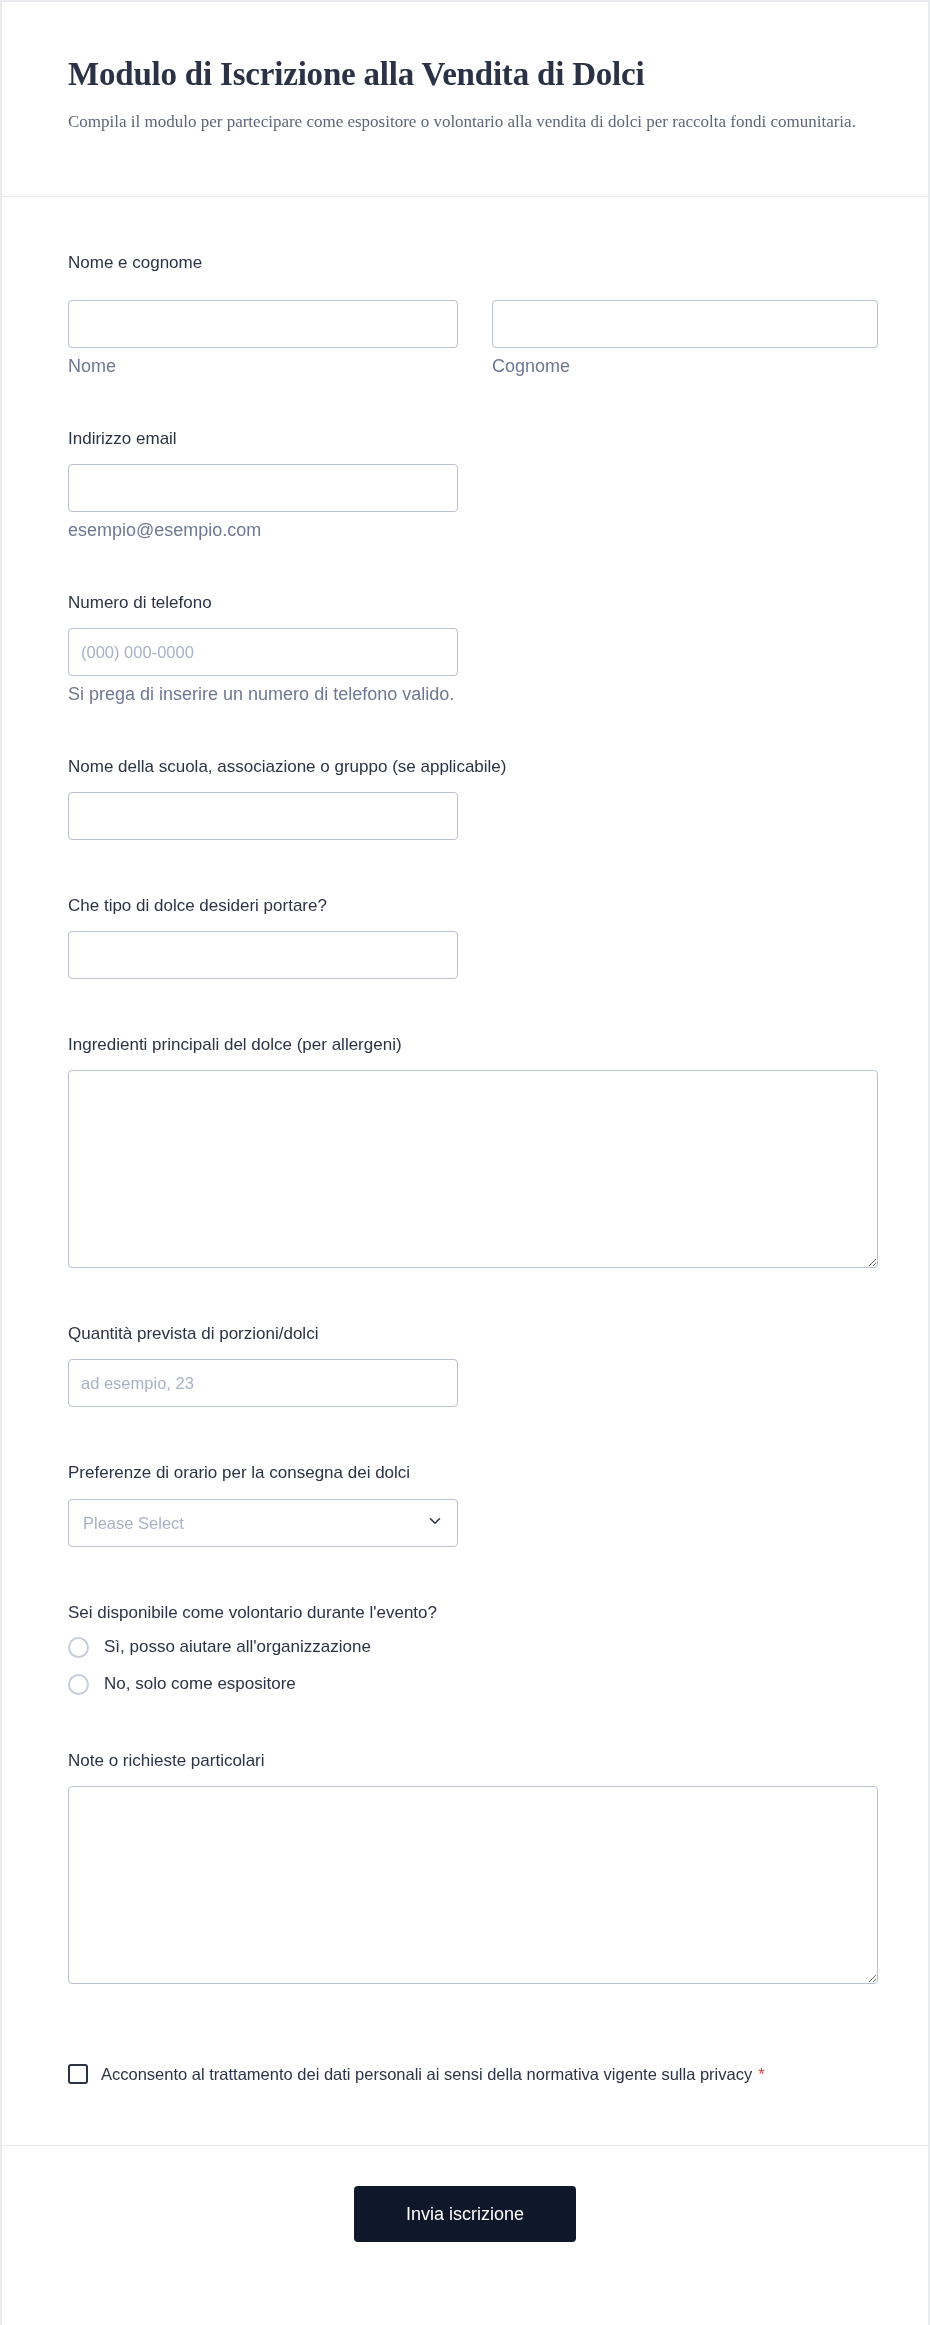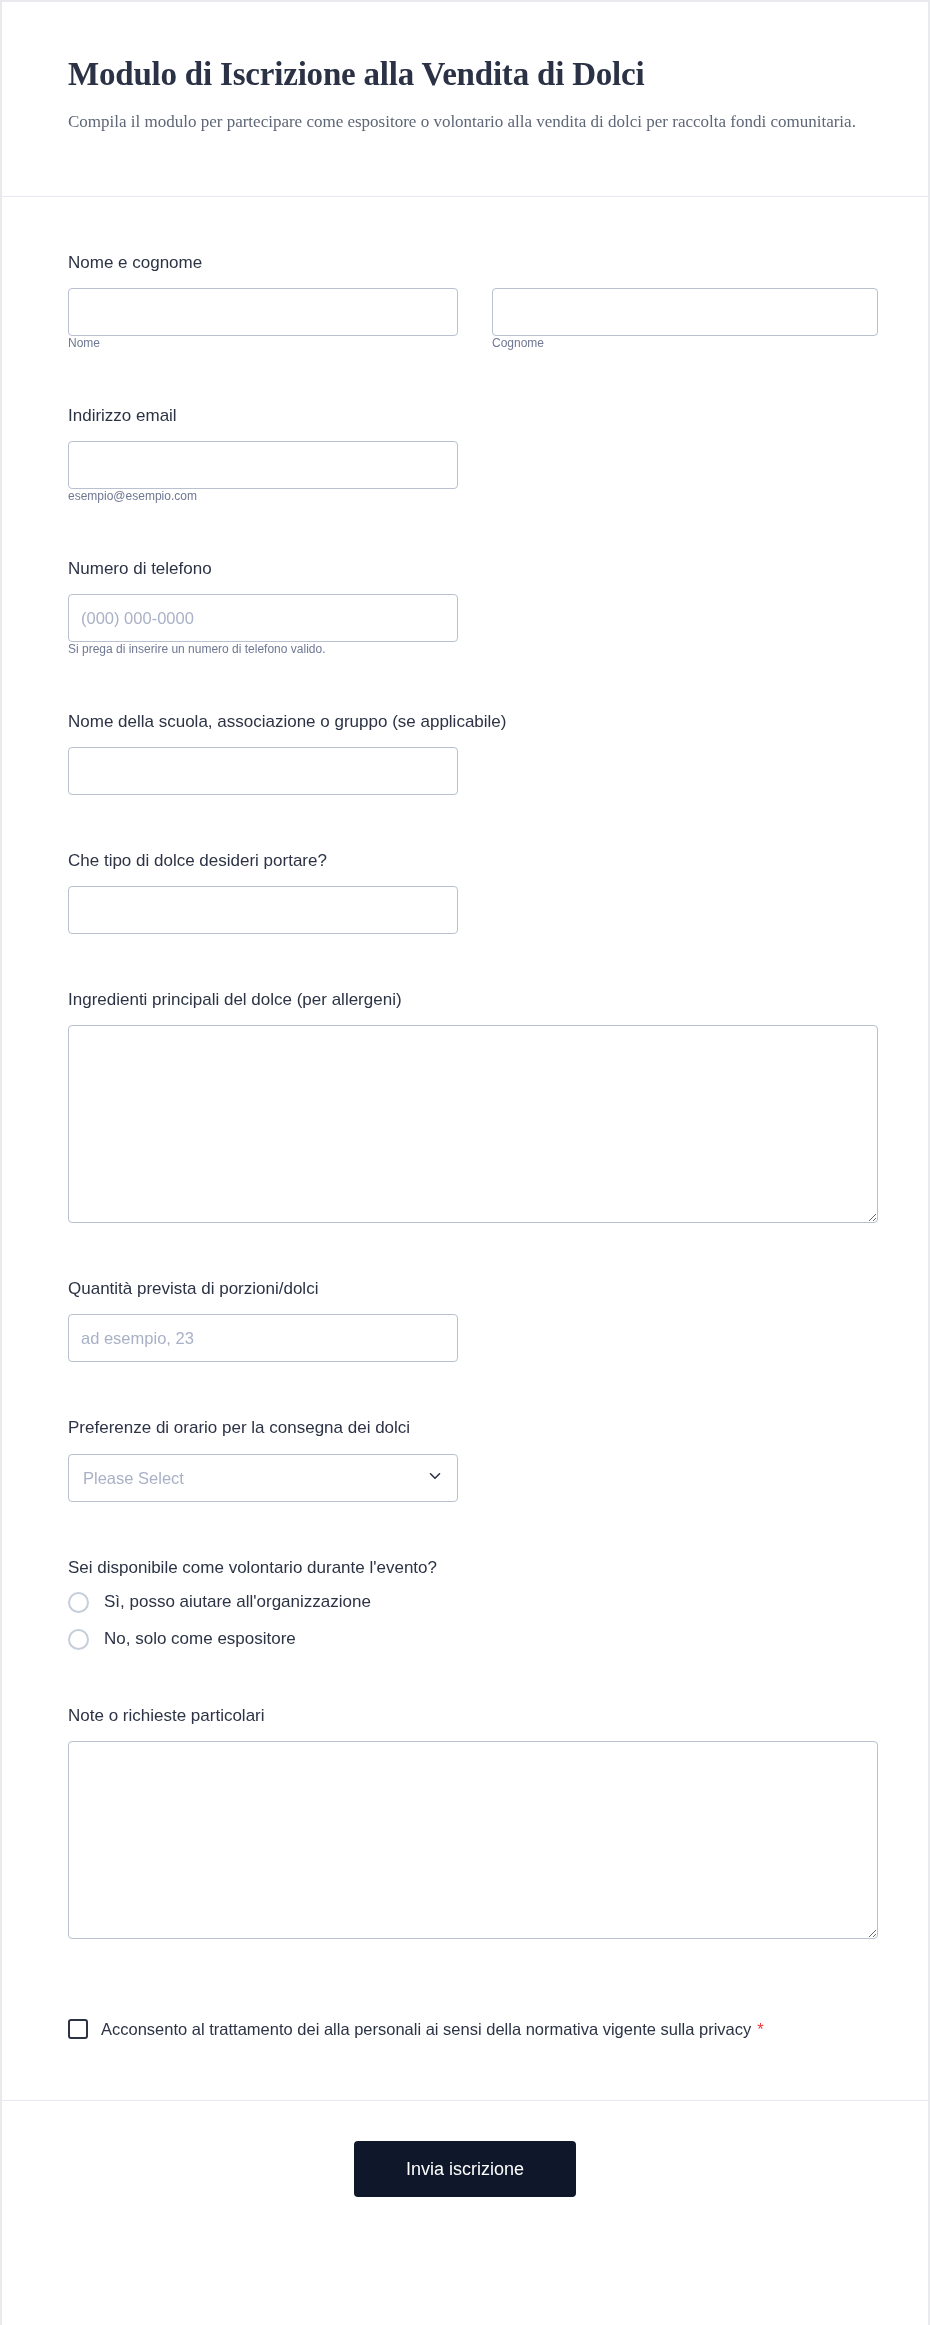--- a/index.html
+++ b/index.html
@@ -67,7 +67,8 @@
   .text-input::placeholder, textarea::placeholder { color: #a9b1c6; opacity: 1; }
   .sublabel {
     display: block;
-    font-size: 12px;
+    margin-top: 11px;
+    font-size: 18px;
     line-height: 14px;
     color: #6f7893;
   }

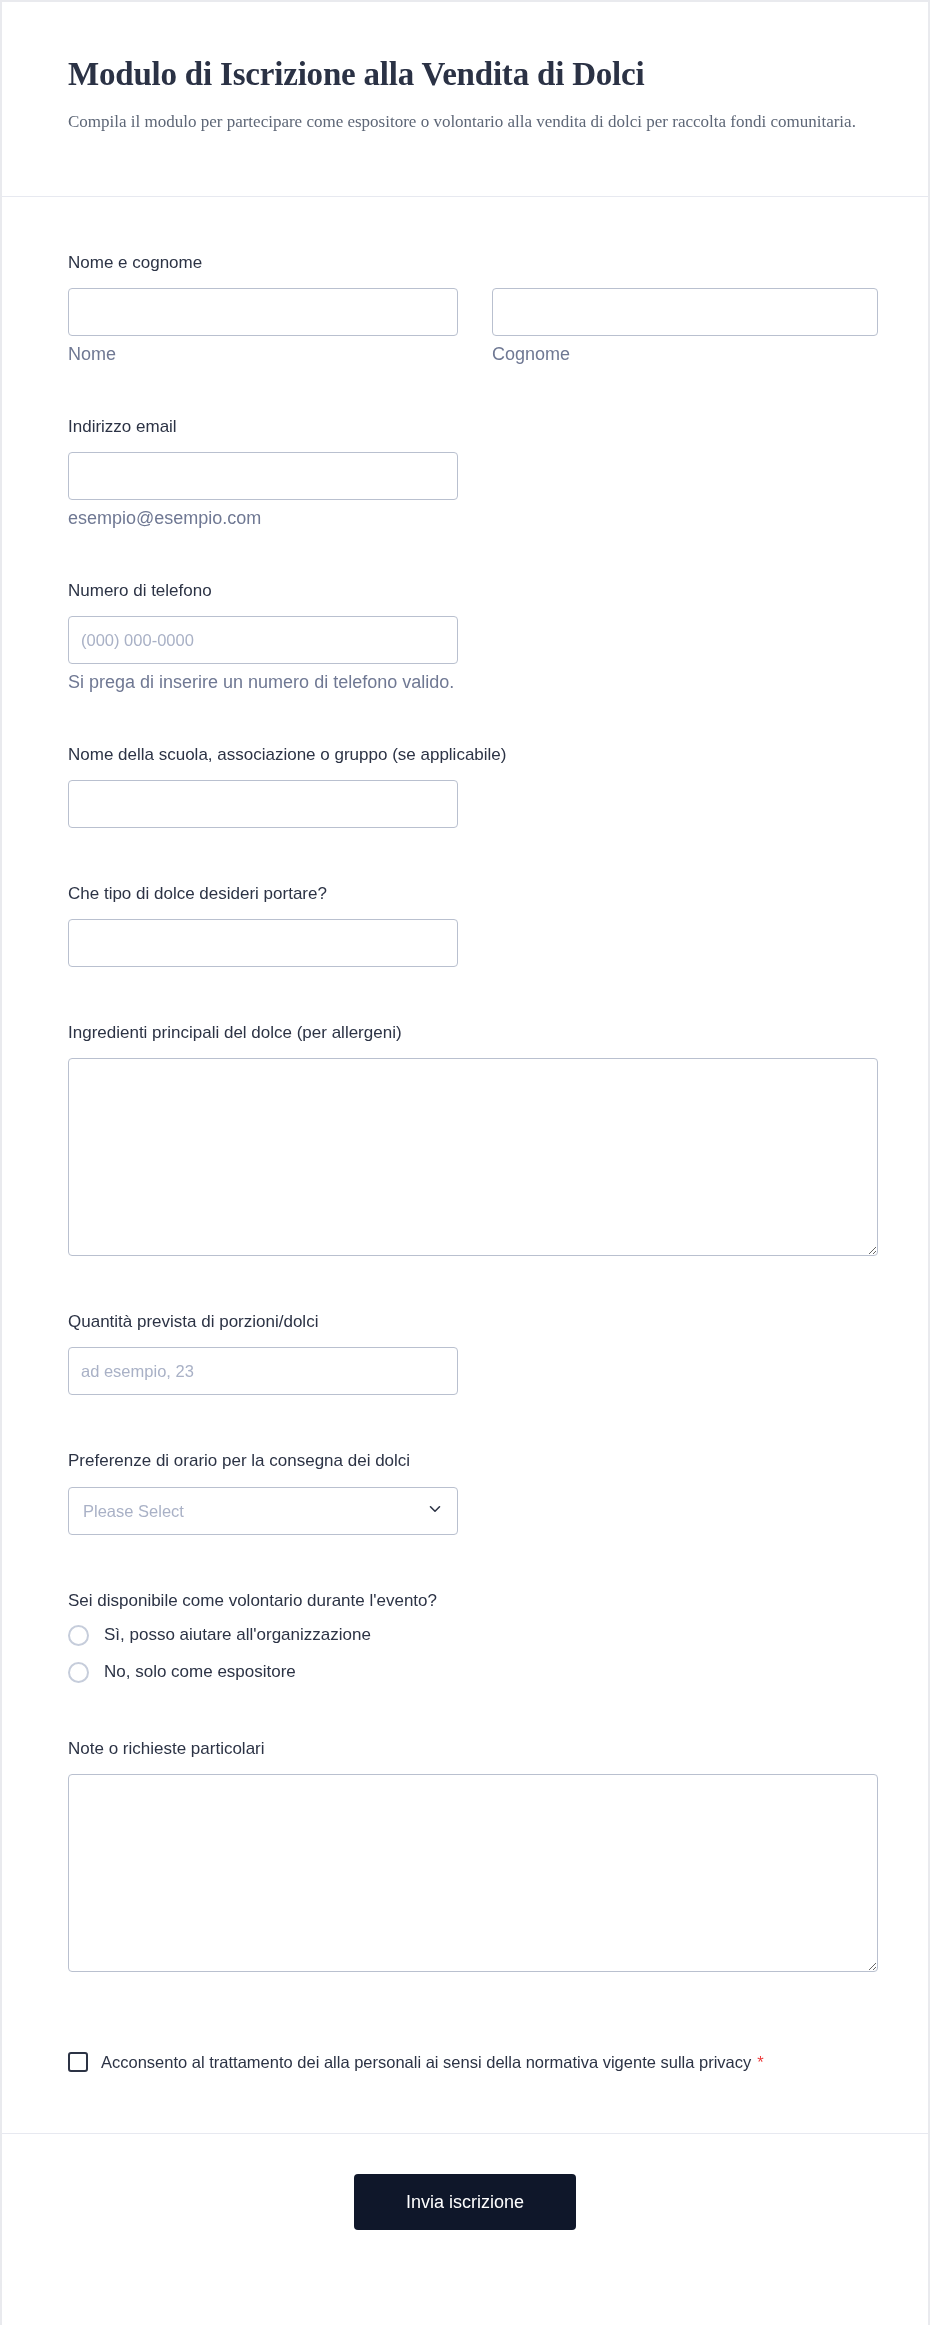--- a/index.html
+++ b/index.html
@@ -63,6 +63,7 @@
     border-radius: 4px;
     background: #fff;
     outline: none;
+    margin-top: 12px;
   }
   .text-input::placeholder, textarea::placeholder { color: #a9b1c6; opacity: 1; }
   .sublabel {

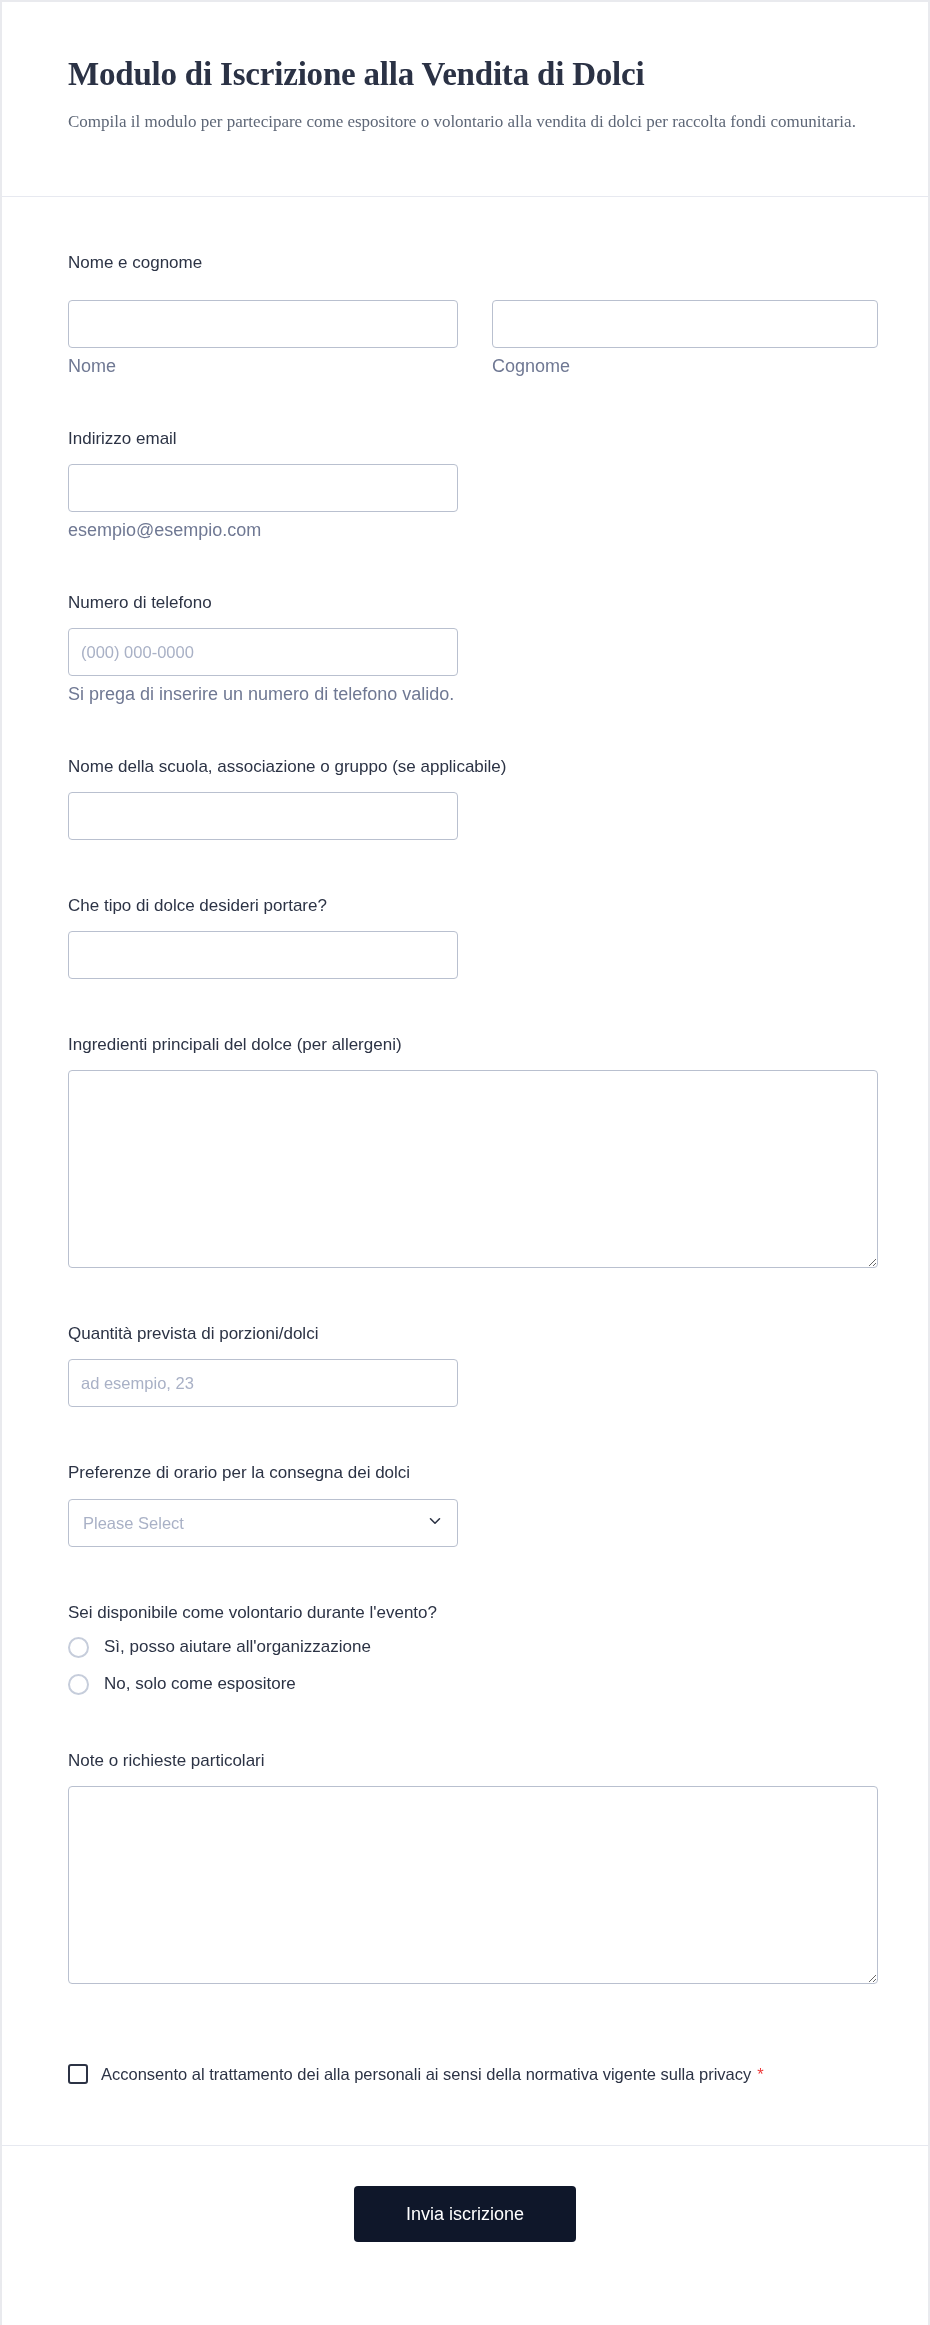--- a/index.html
+++ b/index.html
@@ -252,7 +252,7 @@
 
     <div class="field consent-field">
       <span class="consent-text">
-        <span class="checkbox-box"></span><span>Acconsento al trattamento dei alla personali ai sensi della normativa vigente sulla privacy</span><span class="required-mark">*</span>
+        <span class="checkbox-box"></span><span>Acconsento al trattamento dei dati personali ai sensi della normativa vigente sulla privacy</span><span class="required-mark">*</span>
       </span>
     </div>
 

